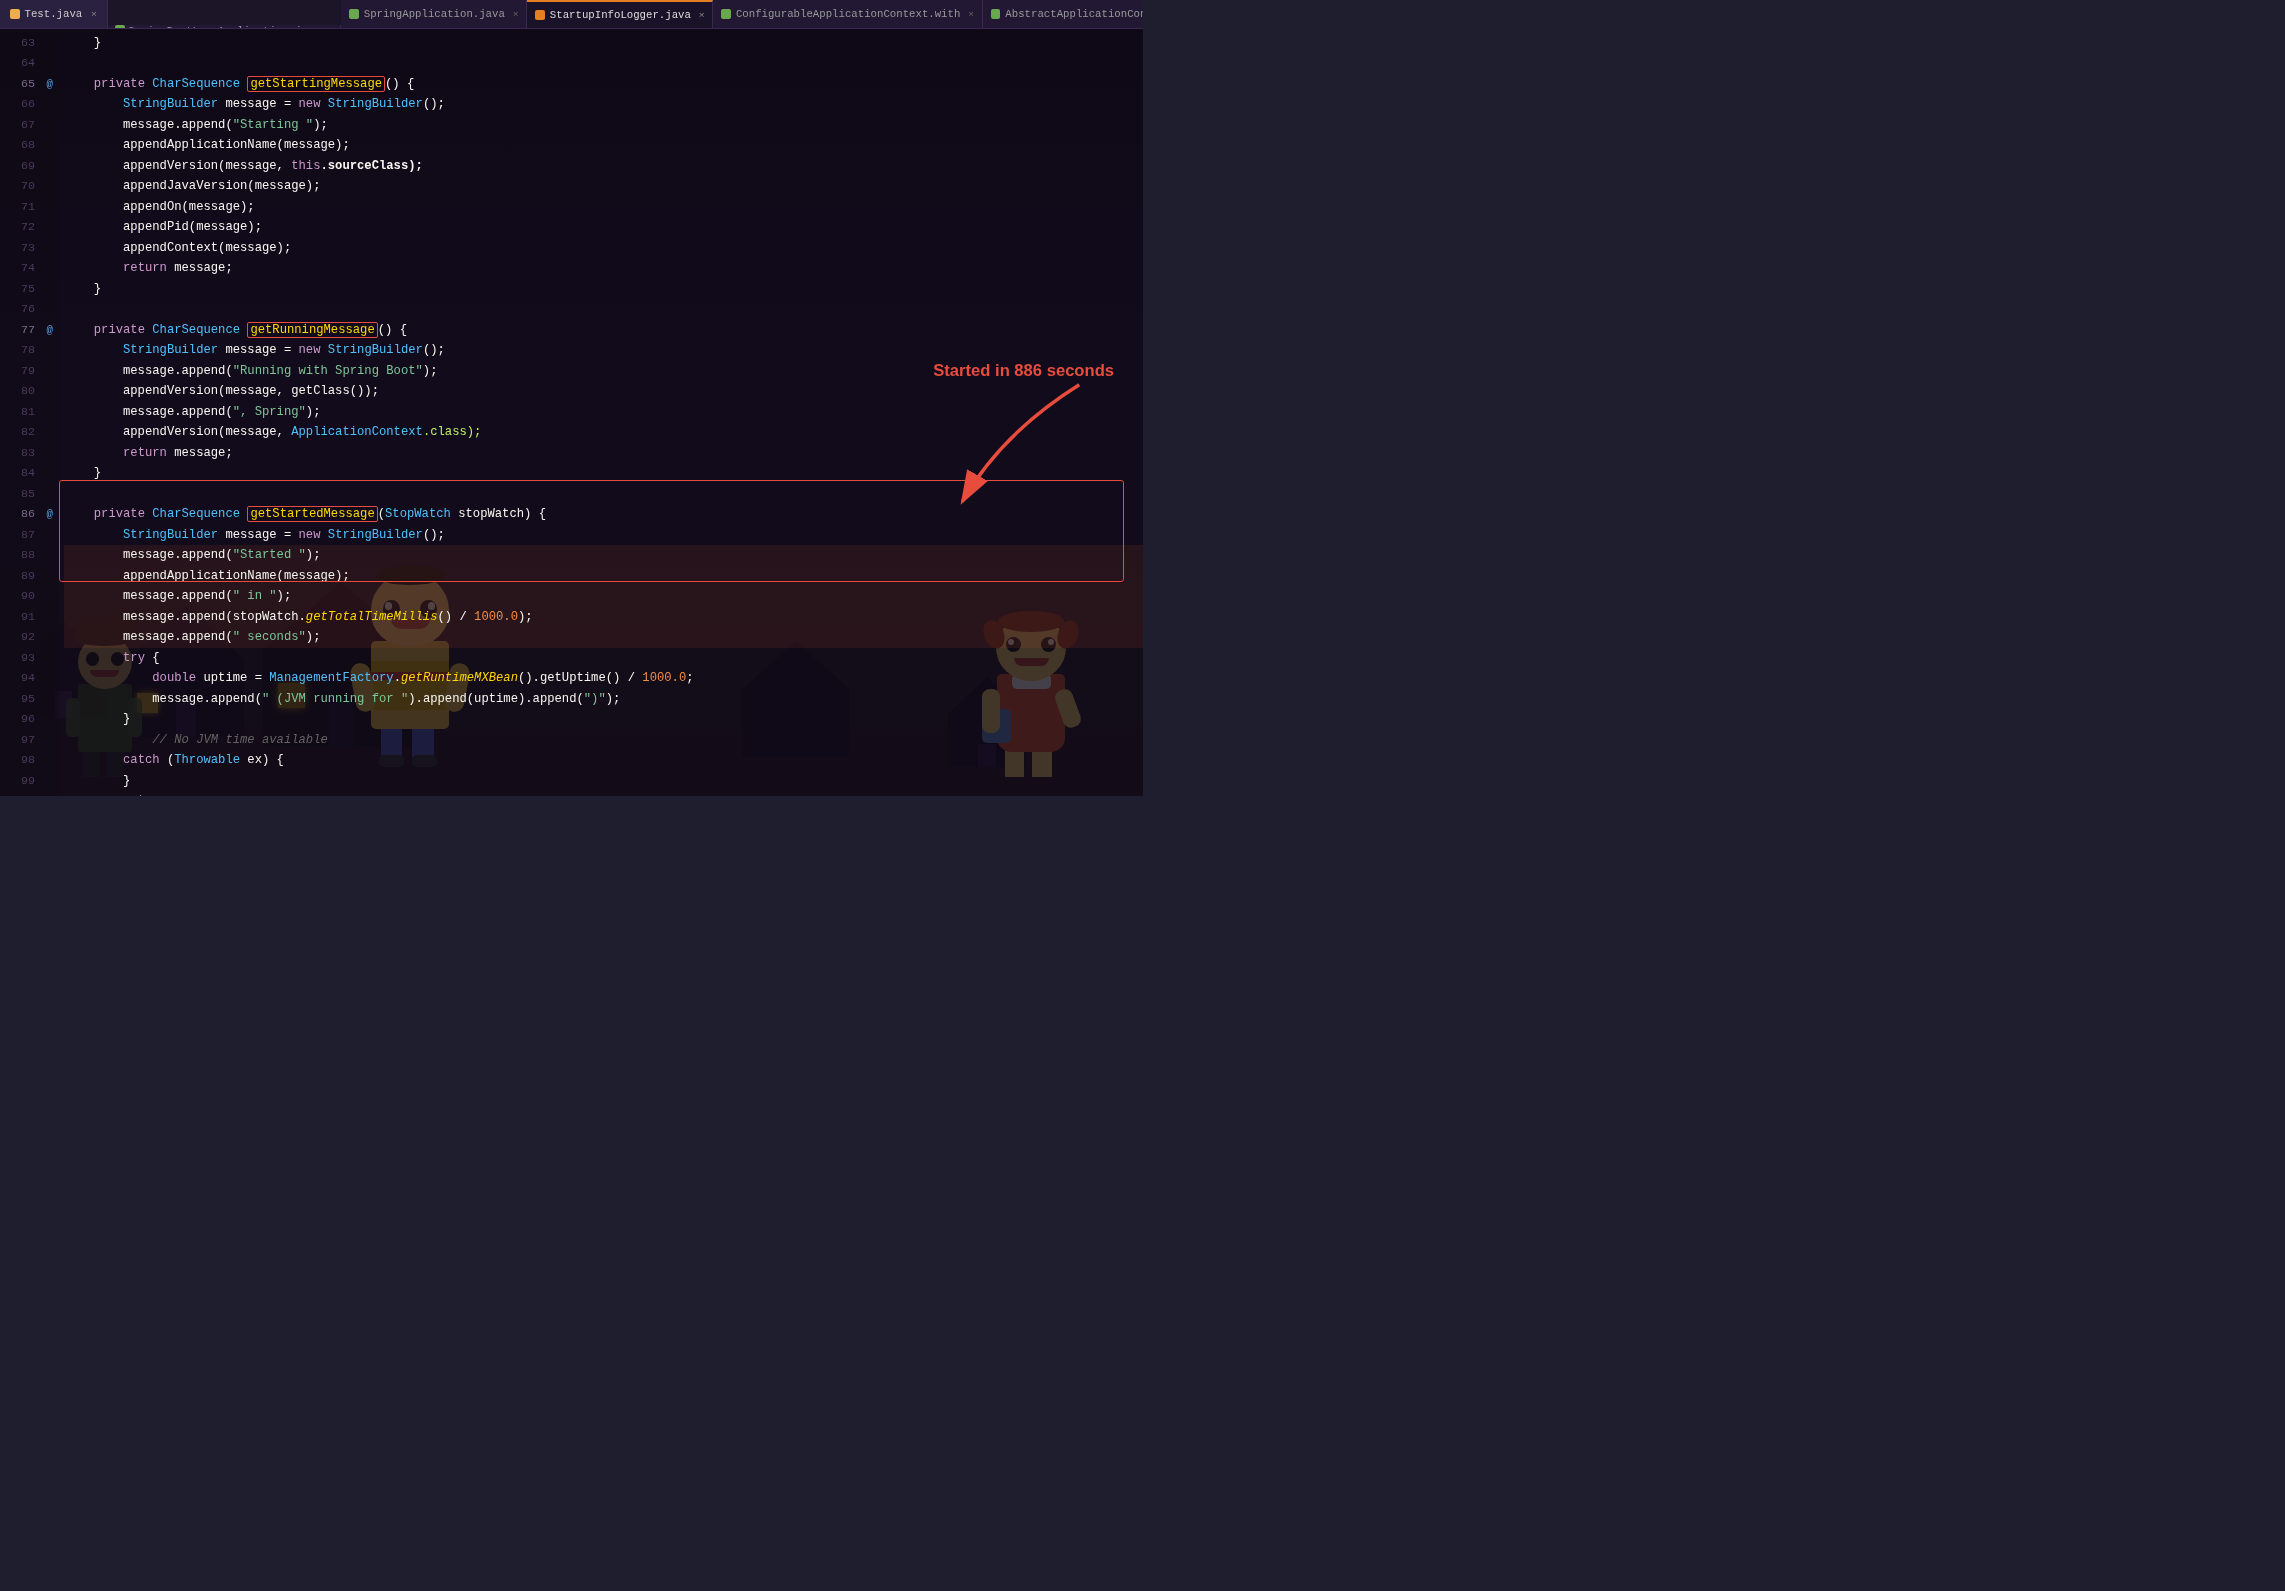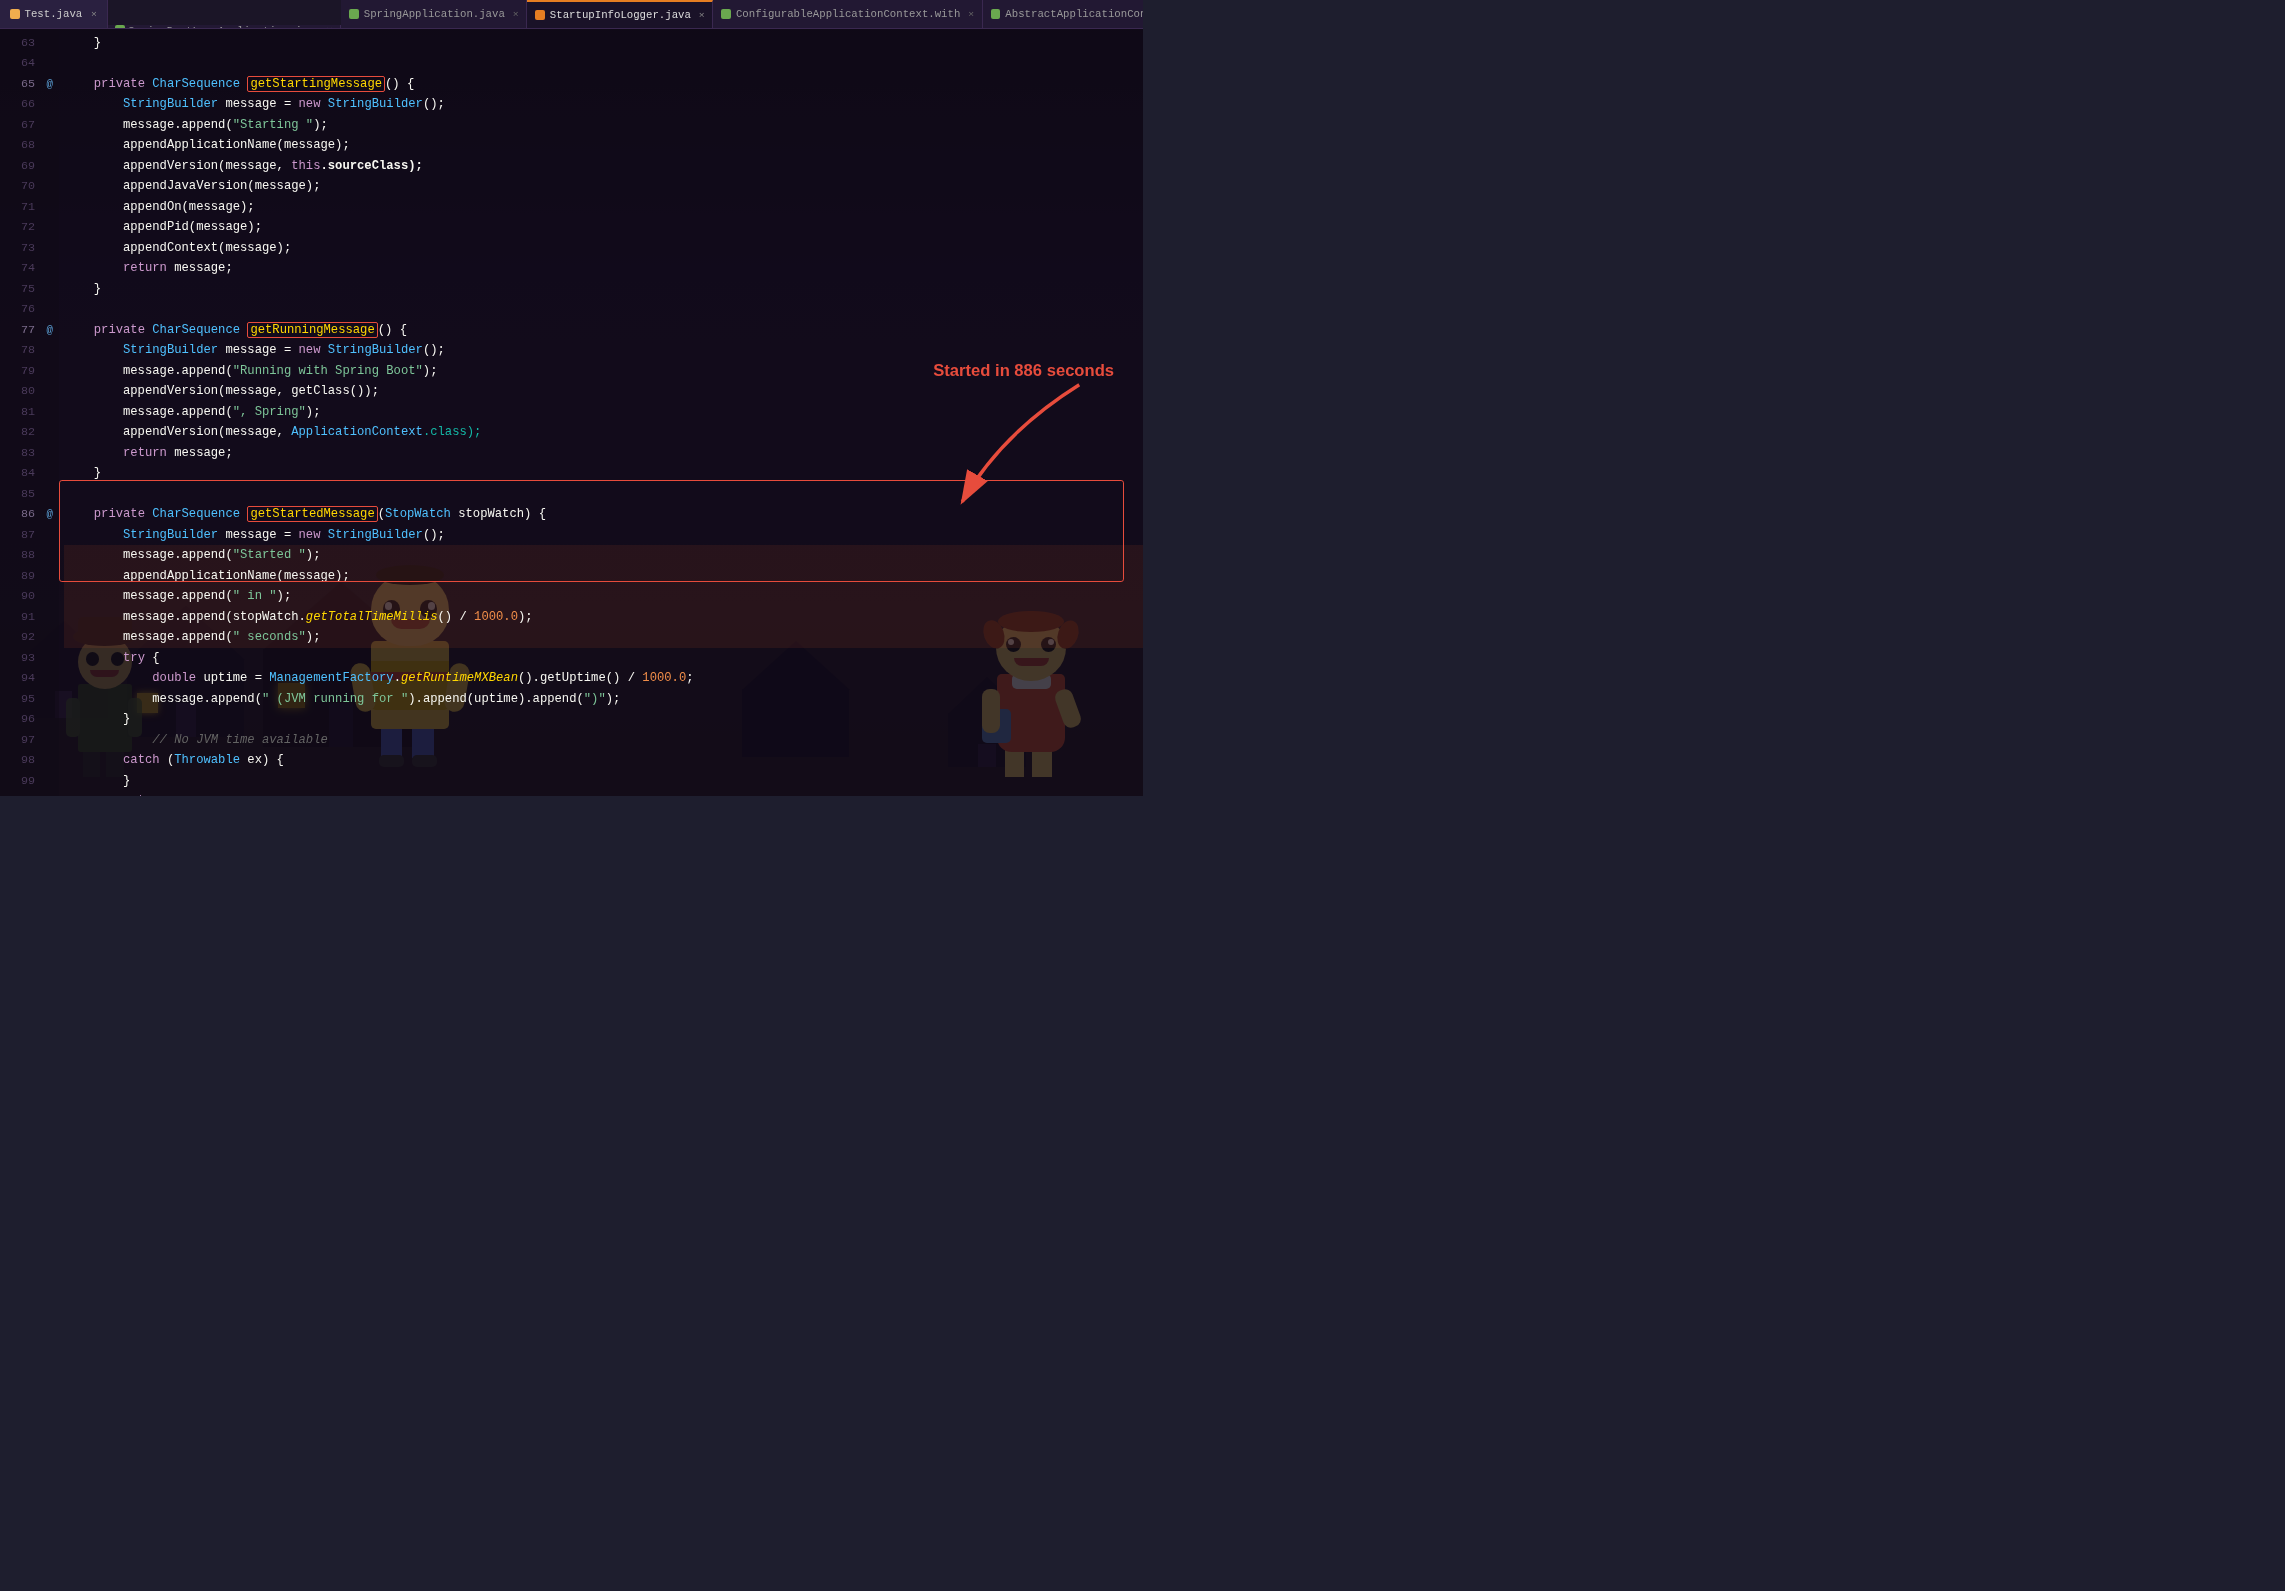--- a/index.html
+++ b/index.html
@@ -306,7 +306,7 @@
 
       <div style="height:20.5px;white-space:pre;"><span style="color:#f8f8f2;">        message.append(</span><span style="color:#7ec699;">", Spring"</span><span style="color:#f8f8f2;">);</span></div>
 
-      <div style="height:20.5px;white-space:pre;"><span style="color:#f8f8f2;">        appendVersion(message, </span><span style="color:#4fc1ff;">ApplicationContext</span><span style="color:#14b8a6;">.class);</span></div>
+      <div style="height:20.5px;white-space:pre;"><span style="color:#f8f8f2;">        appendVersion(message, </span><span style="color:#4fc1ff;">ApplicationContext</span><span style="color:#bef264;">.class);</span></div>
 
       <div style="height:20.5px;white-space:pre;"><span style="color:#f8f8f2;">        </span><span style="color:#cc99cd;">return</span><span style="color:#f8f8f2;"> message;</span></div>
 

